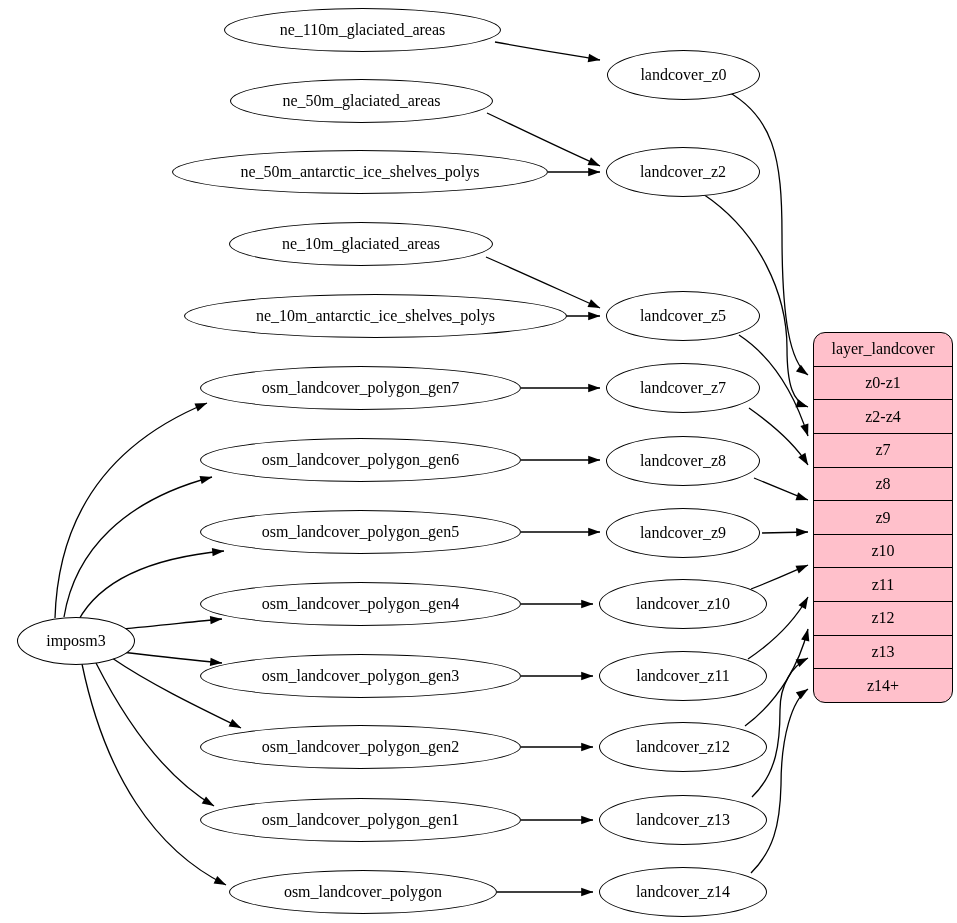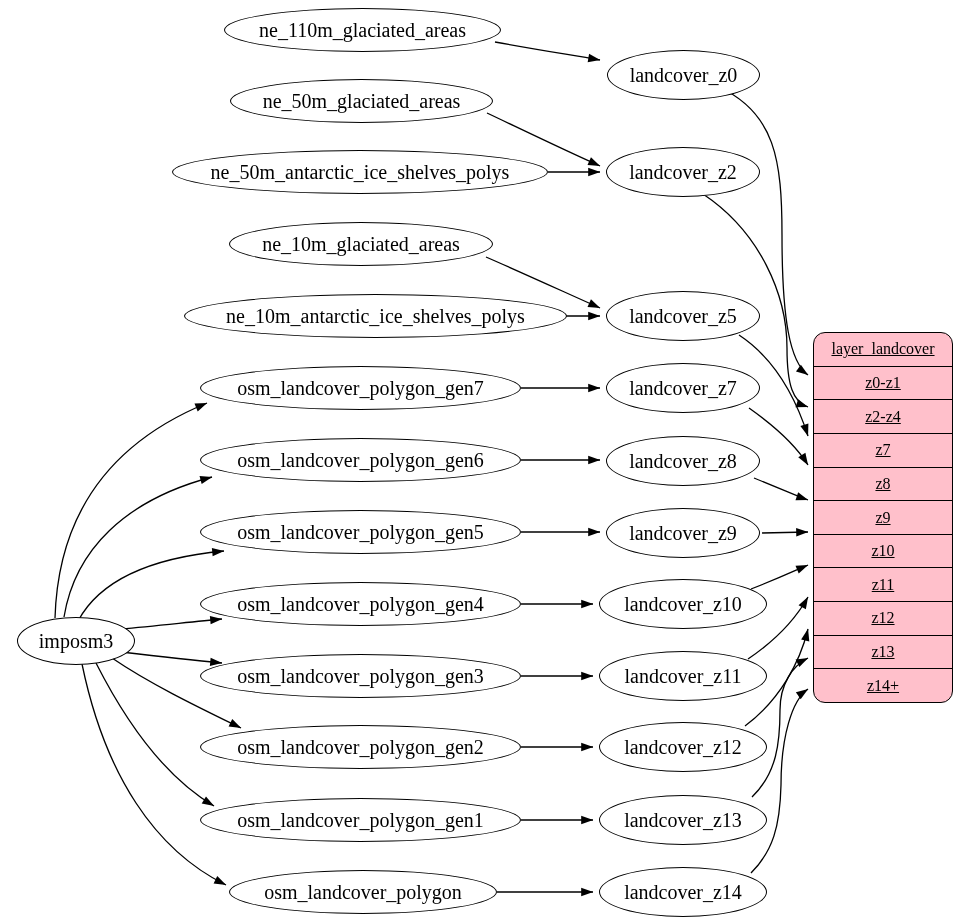--- a/index.html
+++ b/index.html
@@ -40,7 +40,7 @@
     display: flex;
     align-items: center;
     justify-content: center;
-    font-size: 20px;
+    font-size: 16px;
     line-height: 1;
     white-space: nowrap;
     z-index: 2;

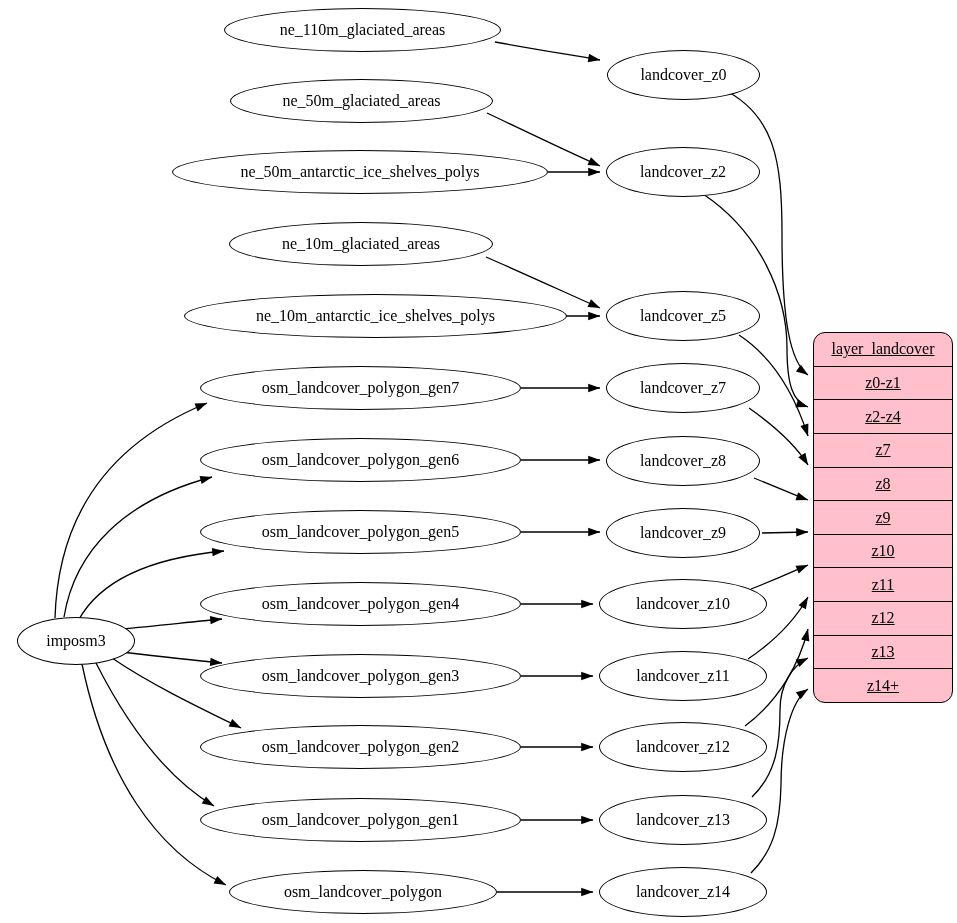--- a/index.html
+++ b/index.html
@@ -65,7 +65,6 @@
     justify-content: center;
     border-top: 1.2px solid var(--node-stroke);
     white-space: nowrap;
-    text-decoration: underline;
   }
   .record .cell:first-child { border-top: none; }
 </style>

